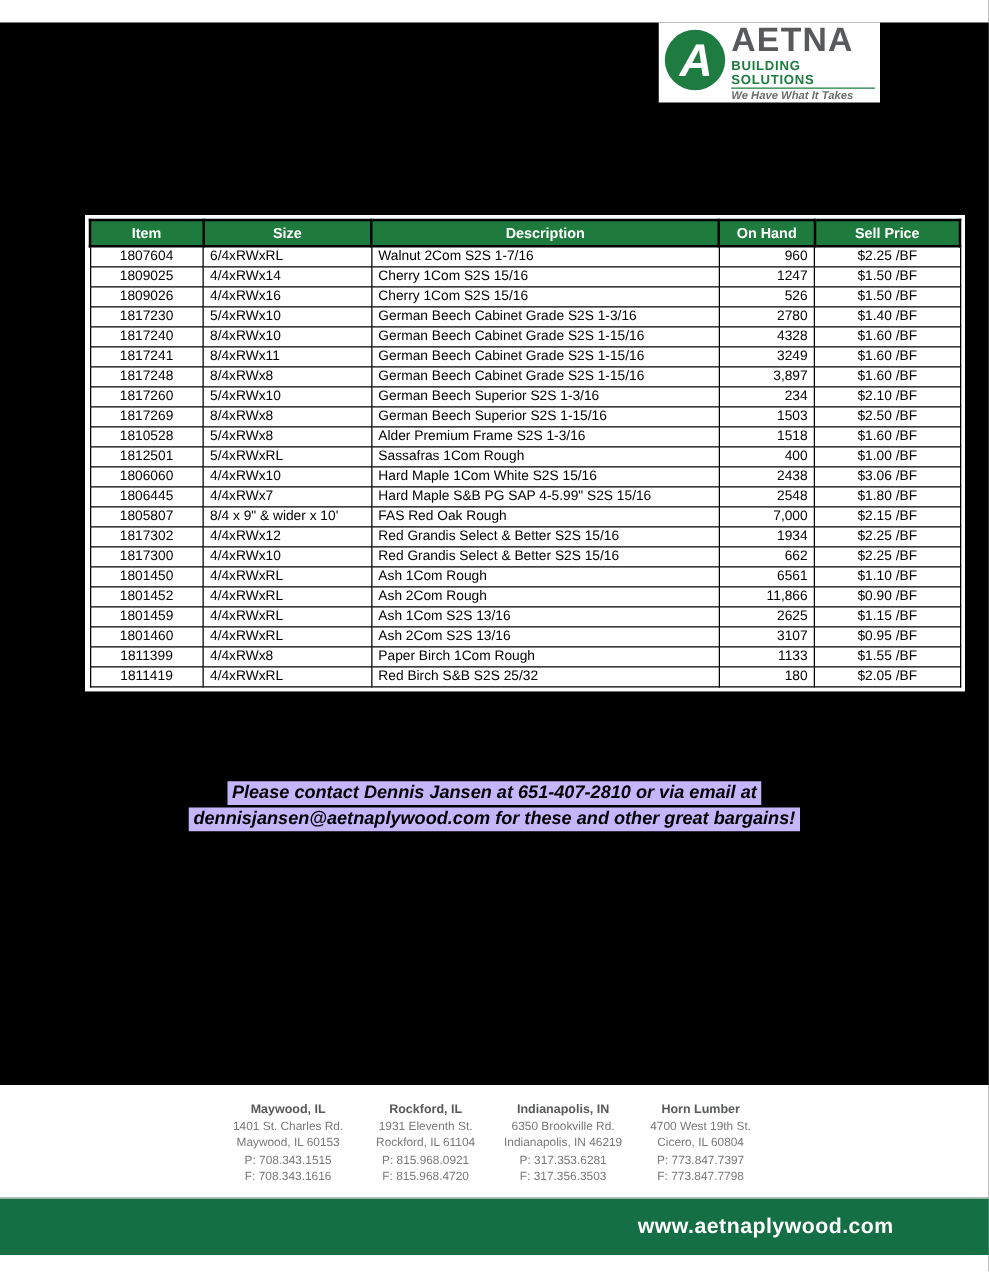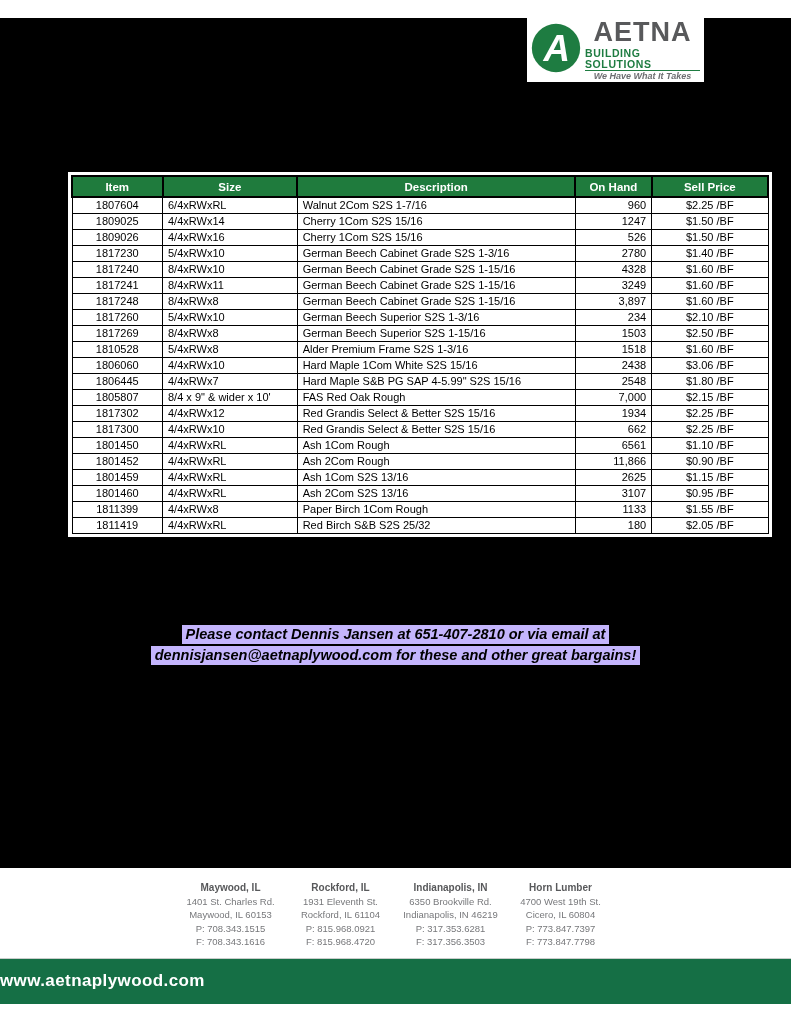--- a/index.html
+++ b/index.html
@@ -17,7 +17,7 @@
     display:flex;align-items:center;padding:2px 4px;box-sizing:border-box;
   }
   .logo-icon{flex:0 0 auto;margin-right:4px;}
-  .logo-text{display:flex;flex-direction:column;align-items:center;line-height:1;}
+  .logo-text{display:flex;flex-direction:column;align-items:flex-start;line-height:1;}
   .logo-brand{font-size:27px;font-weight:bold;color:#58595b;letter-spacing:1px;}
   .logo-sub{font-size:10.5px;font-weight:bold;color:var(--green-logo);letter-spacing:0.6px;margin-top:2px;border-bottom:1px solid var(--green-logo);padding-bottom:1px;}
   .logo-tag{font-size:9px;font-weight:bold;font-style:italic;color:#6d6e71;margin-top:1px;}

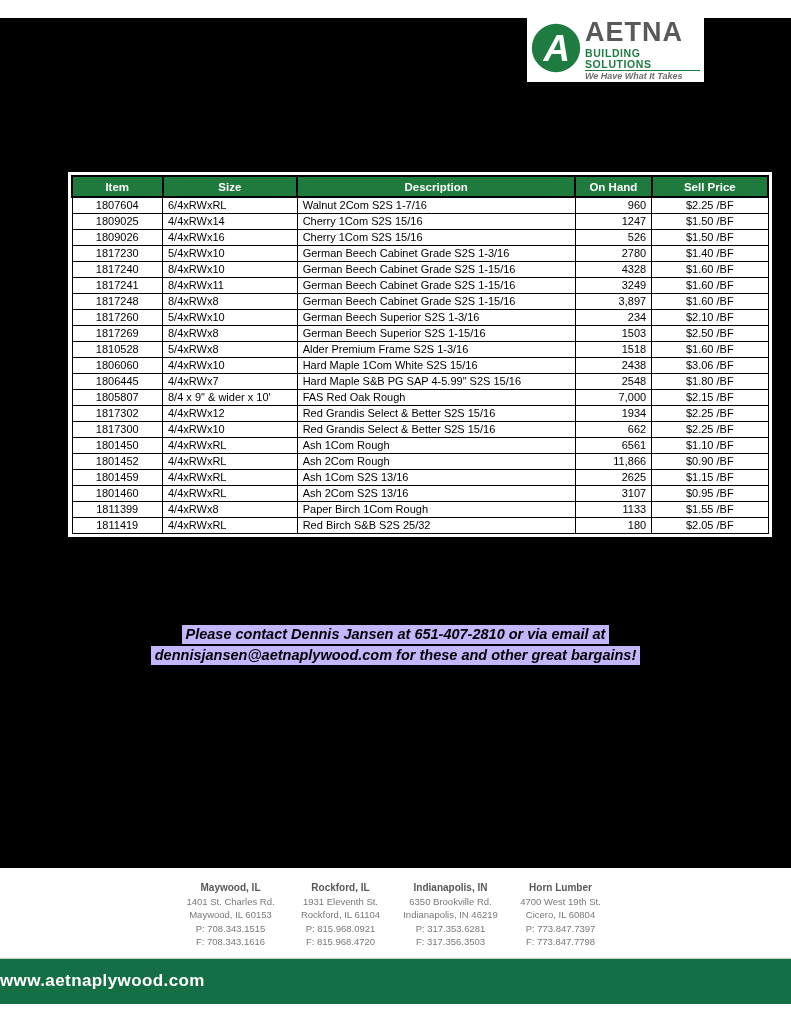--- a/index.html
+++ b/index.html
@@ -171,6 +171,13 @@
             <td class="c-desc">Alder Premium Frame S2S 1-3/16</td>
             <td class="c-onhand">1518</td>
             <td class="c-price">$1.60  /BF</td>
+          </tr>
+          <tr>
+            <td class="c-item">1812501</td>
+            <td class="c-size">5/4xRWxRL</td>
+            <td class="c-desc">Sassafras 1Com Rough</td>
+            <td class="c-onhand">400</td>
+            <td class="c-price">$1.00  /BF</td>
           </tr>
           <tr>
             <td class="c-item">1806060</td>

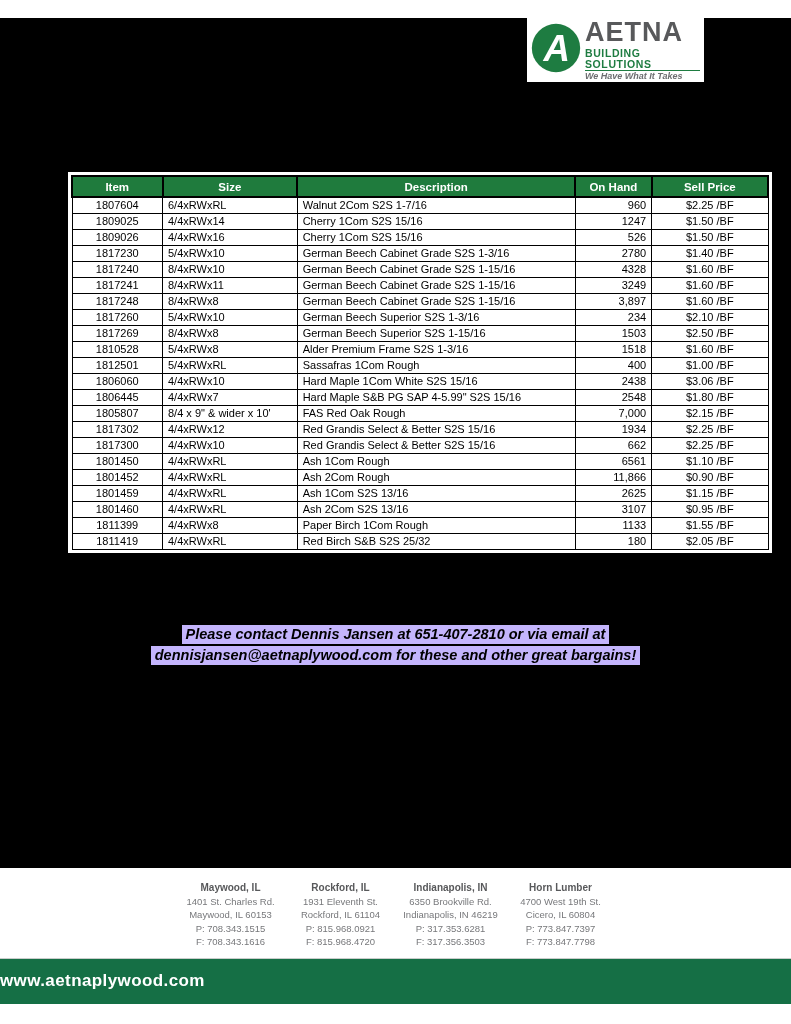--- a/index.html
+++ b/index.html
@@ -61,7 +61,7 @@
     position:absolute;left:0;top:958px;width:791px;height:46px;background:var(--green-bar);
     border-top:1px solid #c9cdcb;box-sizing:border-box;
     color:#fff;font-size:17px;font-weight:600;letter-spacing:0.4px;
-    line-height:44px;text-align:left;padding-right:76px;
+    line-height:44px;text-align:right;padding-right:76px;
   }
 </style>
 </head>

